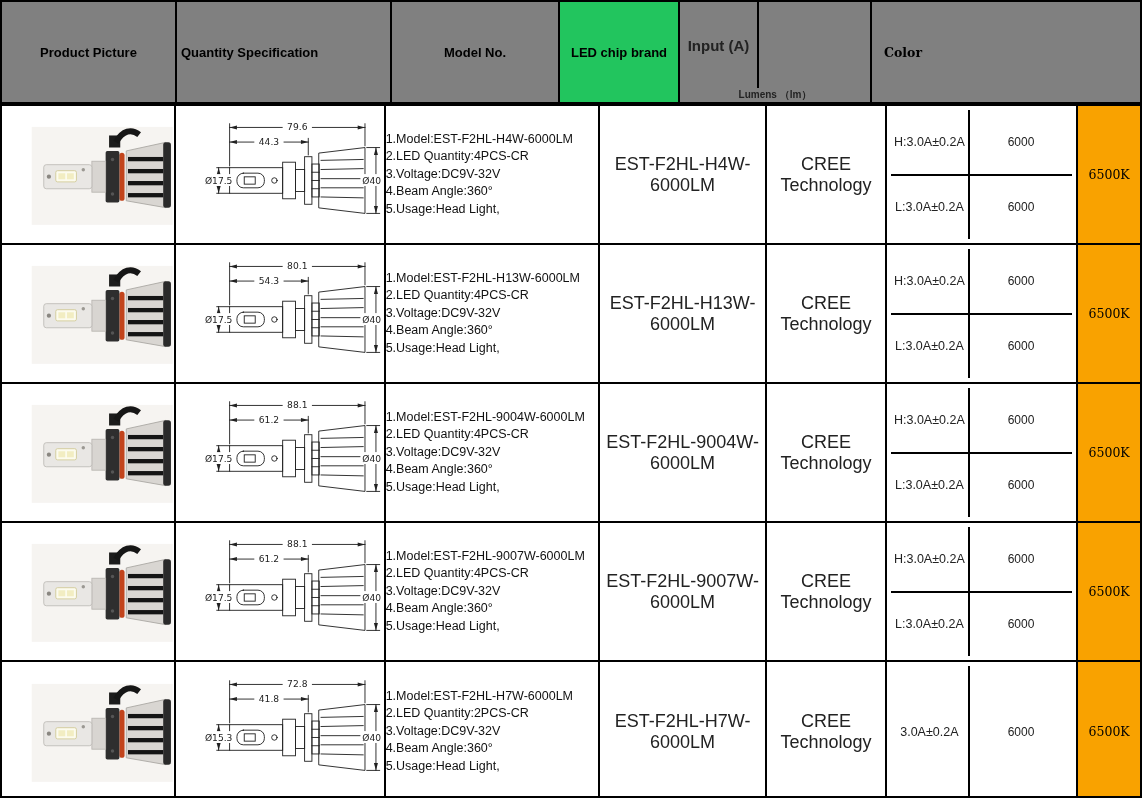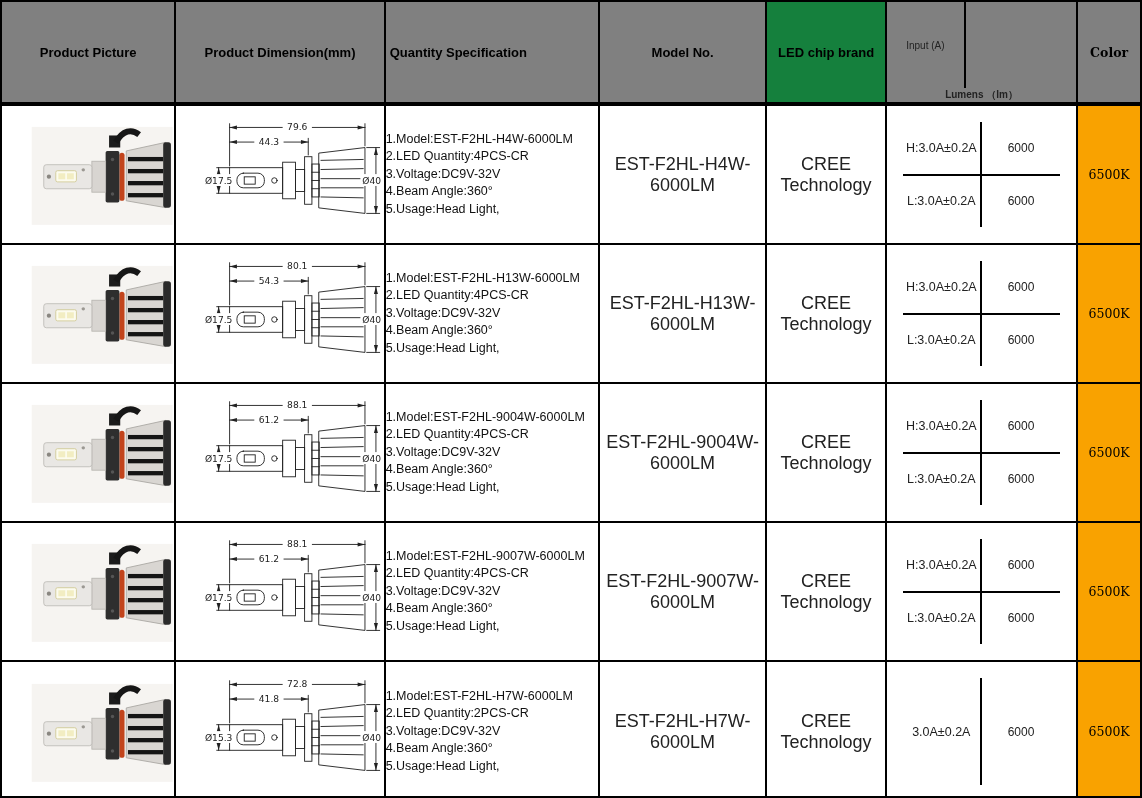--- a/index.html
+++ b/index.html
@@ -52,7 +52,6 @@
 
   <div class="thead" style="background: rgb(128, 128, 128);">
     <div class="hcell c-pic" style="background: rgb(128, 128, 128);">Product Picture</div>
-    <div class="hcell c-dim" style="background: rgb(128, 128, 128);">Product Dimension(mm)</div>
     <div class="hcell c-spec" style="background: rgb(128, 128, 128);">Quantity Specification</div>
     <div class="hcell c-model" style="background: rgb(128, 128, 128);">Model No.</div>
     <div class="hcell c-chip" style="background: #15803d;">LED chip brand</div>

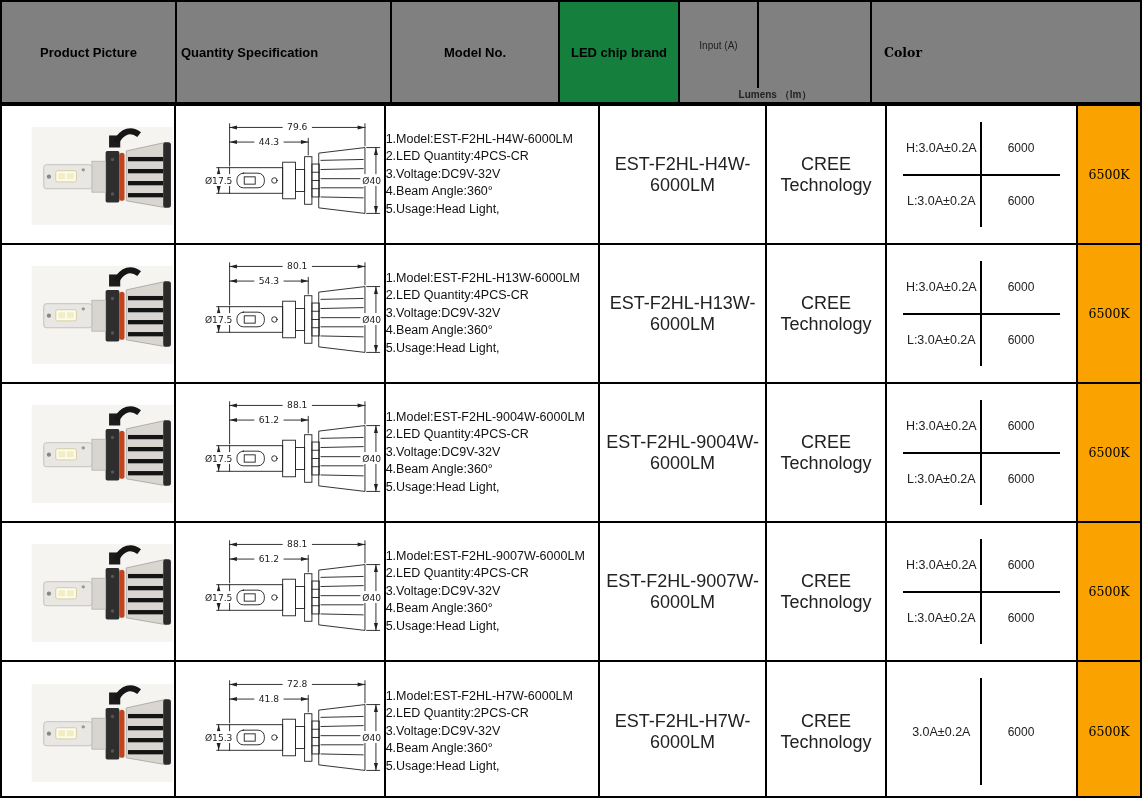--- a/index.html
+++ b/index.html
@@ -54,7 +54,7 @@
     <div class="hcell c-pic" style="background: rgb(128, 128, 128);">Product Picture</div>
     <div class="hcell c-spec" style="background: rgb(128, 128, 128);">Quantity Specification</div>
     <div class="hcell c-model" style="background: rgb(128, 128, 128);">Model No.</div>
-    <div class="hcell c-chip" style="background: #15803d;">LED chip brand</div>
+    <div class="hcell c-chip" style="background: #22c55e;">LED chip brand</div>
     <div class="hcell c-il" style="padding: 0px; background: rgb(128, 128, 128);">
       <div class="il-input" style="height:100%; font-weight:normal; font-size:10px;">Input (A)</div>
       <div class="il-lumens" style="height:100%; font-weight:bold; font-size:10px;">Lumens （lm）</div>

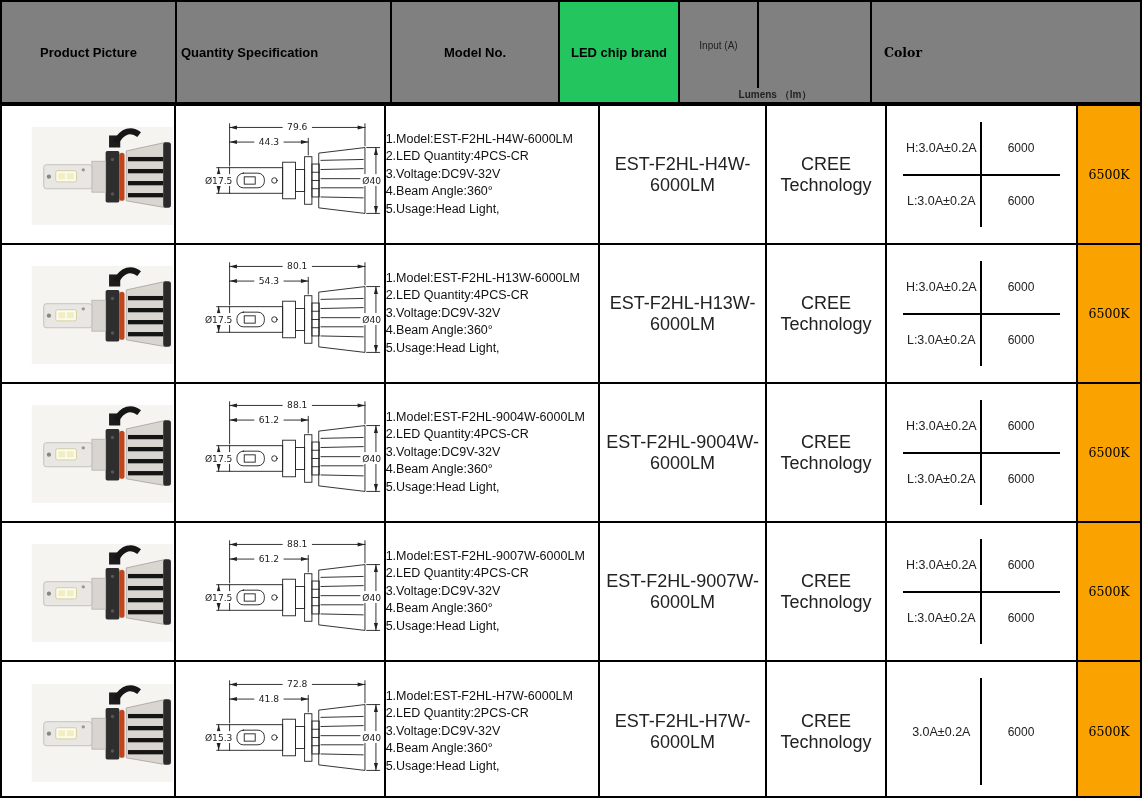--- a/index.html
+++ b/index.html
@@ -56,7 +56,7 @@
     <div class="hcell c-model" style="background: rgb(128, 128, 128);">Model No.</div>
     <div class="hcell c-chip" style="background: #22c55e;">LED chip brand</div>
     <div class="hcell c-il" style="padding: 0px; background: rgb(128, 128, 128);">
-      <div class="il-input" style="height:100%; font-weight:normal; font-size:10px;">Input (A)</div>
+      <div class="il-input" style="height:100%; font-weight:bold; font-size:15px;">Input (A)</div>
       <div class="il-lumens" style="height:100%; font-weight:bold; font-size:10px;">Lumens （lm）</div>
     </div>
     <div class="hcell c-color" style="background: rgb(128, 128, 128); border-radius: 21px;">Color</div>

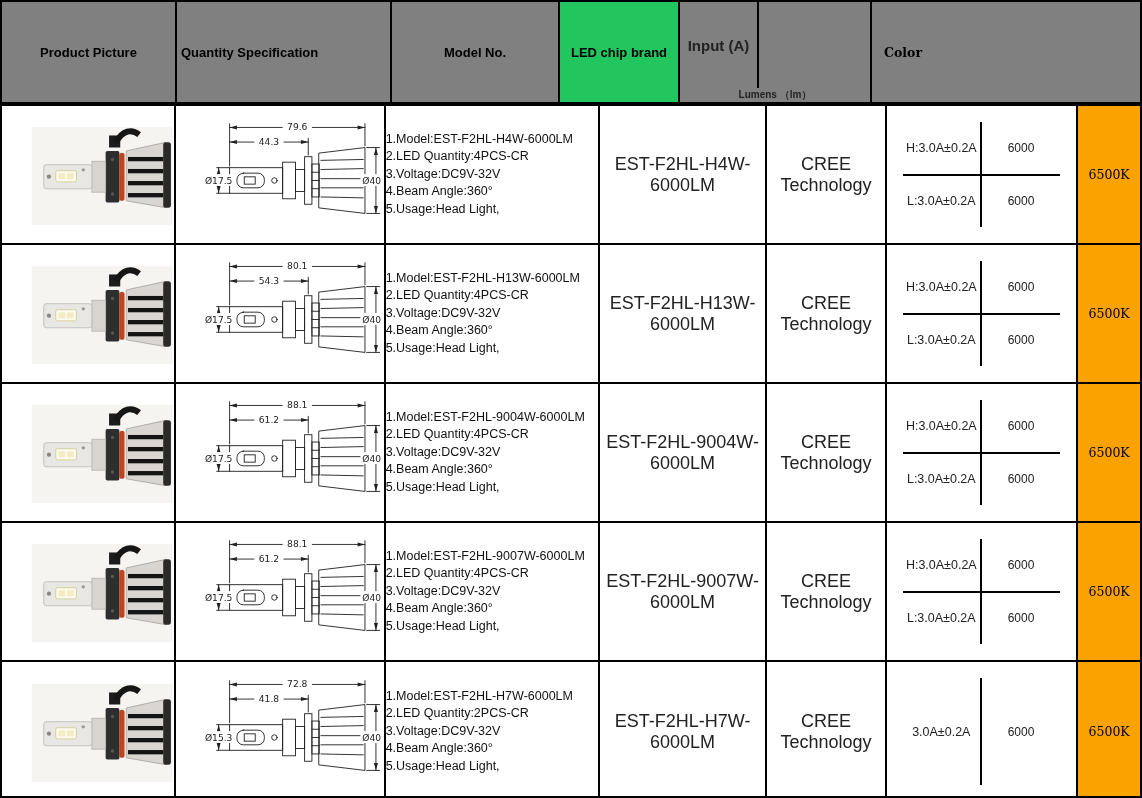--- a/index.html
+++ b/index.html
@@ -34,7 +34,7 @@
   .c-model span, .c-chip span{ font-size:18px; color:#222; text-align:center; }
 
   
-  .c-il{ flex-direction:column; align-items:stretch; justify-content:stretch; padding:16px; }
+  .c-il{ flex-direction:column; align-items:stretch; justify-content:stretch; padding:4px; }
   .il-row{ flex:1; display:flex; border-bottom:2px solid #000; }
   .il-row:last-child{ border-bottom:none; }
   .il-input{ width:79px; border-right:2px solid #000; display:flex; align-items:center; justify-content:center; font-size:12.5px; color:#222; }

